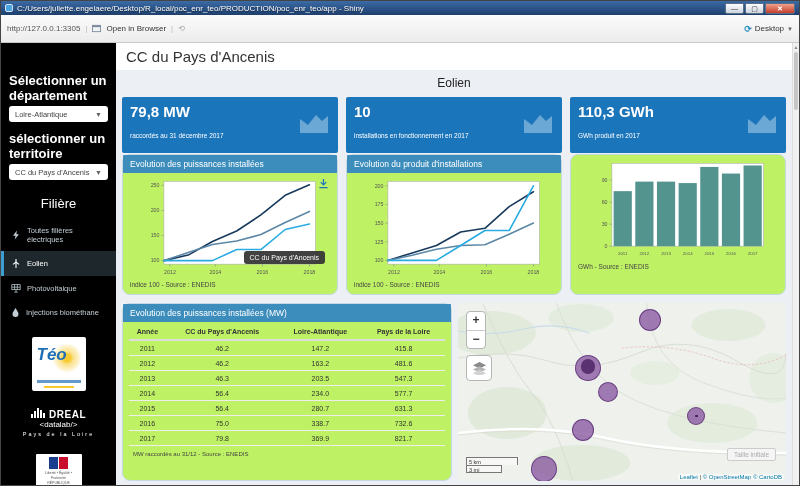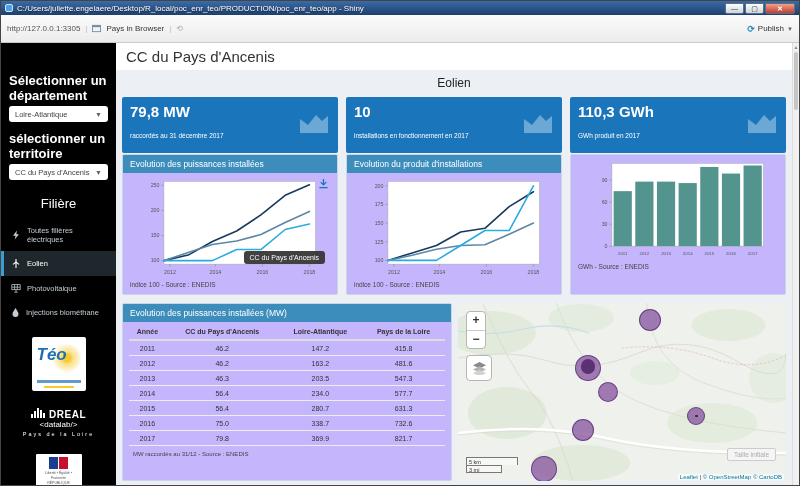--- a/index.html
+++ b/index.html
@@ -124,7 +124,7 @@
         <rect x="0.5" y="1.5" width="9" height="7" fill="none" stroke="#7a8aa0" stroke-width="1"></rect>
         <rect x="0.5" y="1.5" width="9" height="2" fill="#7a8aa0"></rect>
       </svg>
-    <span style="color:#333;">Pays in Browser</span>
+    <span style="color:#333;">Open in Browser</span>
     <span class="sep">|</span>
     <span style="color:#aaa;">⟲</span>
     <span class="tb-right">

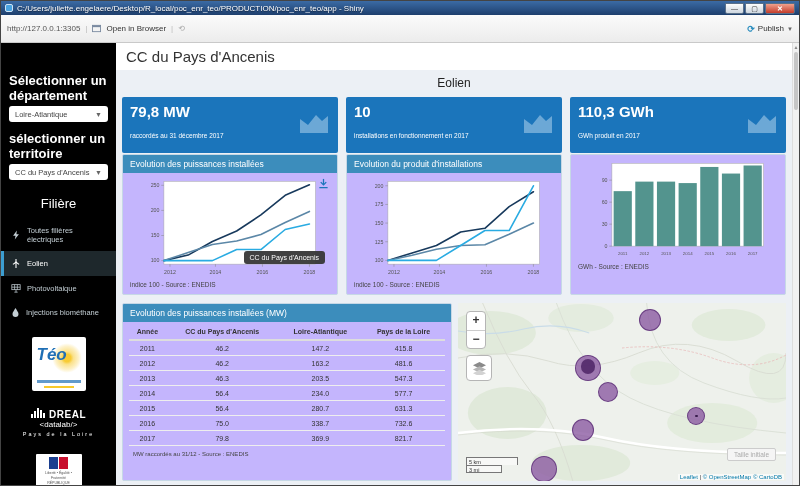--- a/index.html
+++ b/index.html
@@ -129,7 +129,7 @@
     <span style="color:#aaa;">⟲</span>
     <span class="tb-right">
       <span class="pub-ico">⟳</span>
-      <span>Publish</span>
+      <span>Desktop</span>
       <span style="color:#666;font-size:6px;">▼</span>
     </span>
   </div>

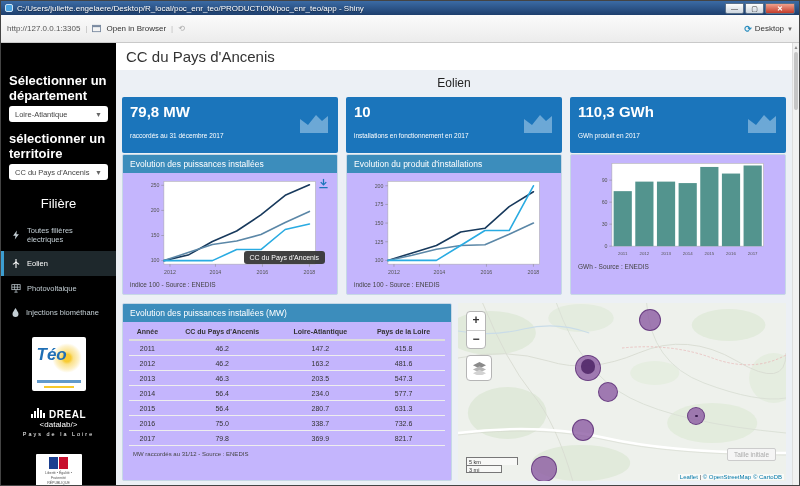--- a/index.html
+++ b/index.html
@@ -65,7 +65,7 @@
   .vb-icon { position:absolute; right:8px; top:12px; opacity:.45; }
 
   .chart-row { display:flex; gap:8px; margin-bottom:8px; }
-  .panel { flex:1; background:#c4b5fd; border:1px solid #c6d8e6; border-radius:2px; min-width:0; }
+  .panel { flex:1; background:#bef264; border:1px solid #c6d8e6; border-radius:8px; min-width:0; }
   .panel-header { color:#fff; font-size:8.5px; padding:4px 7px; border-radius:1px 1px 0 0; }
   .panel-body { padding:3px 5px 2px; position:relative; }
   svg.chart { width:100%; height:104px; display:block; }

